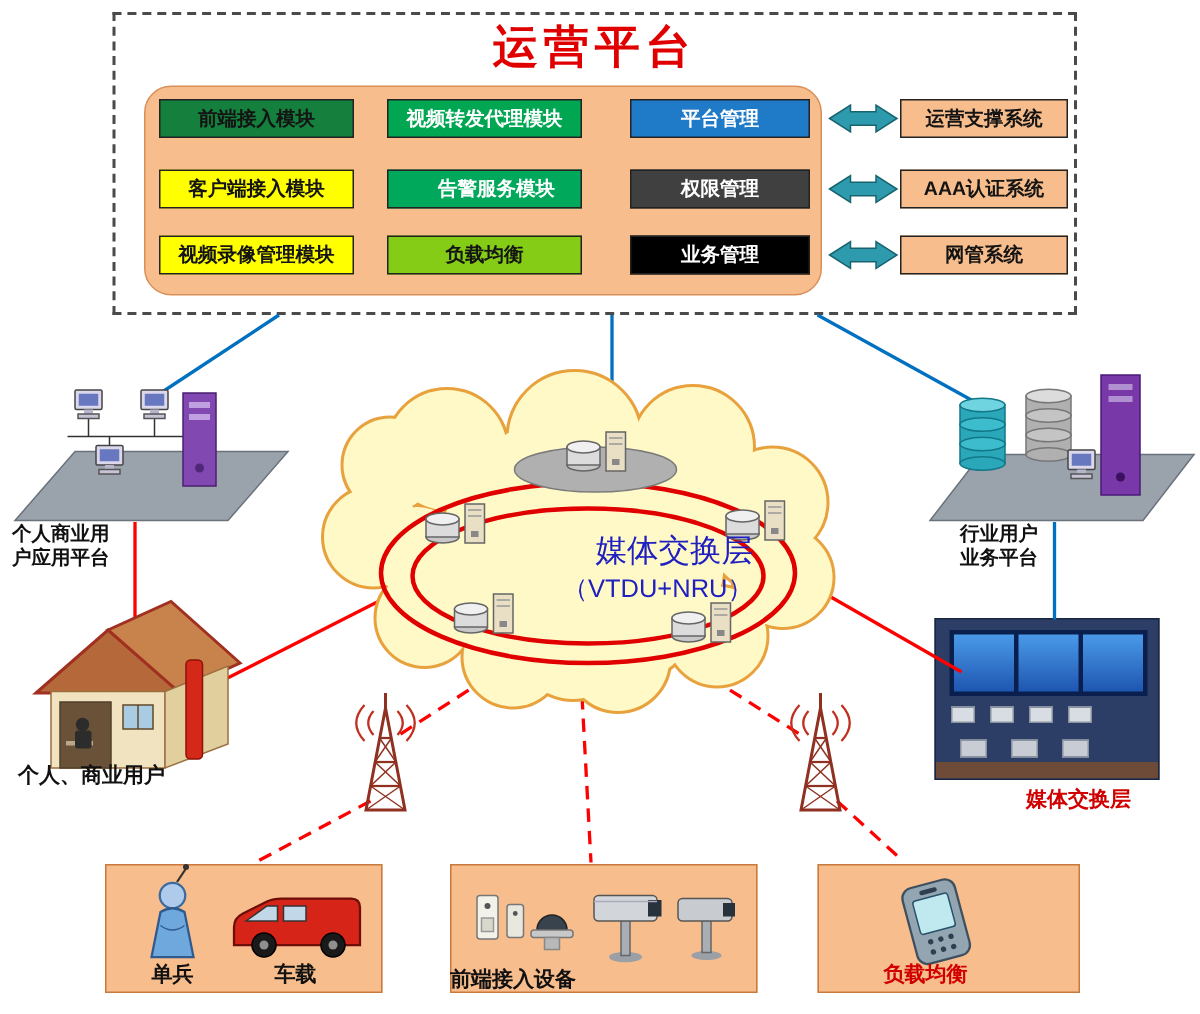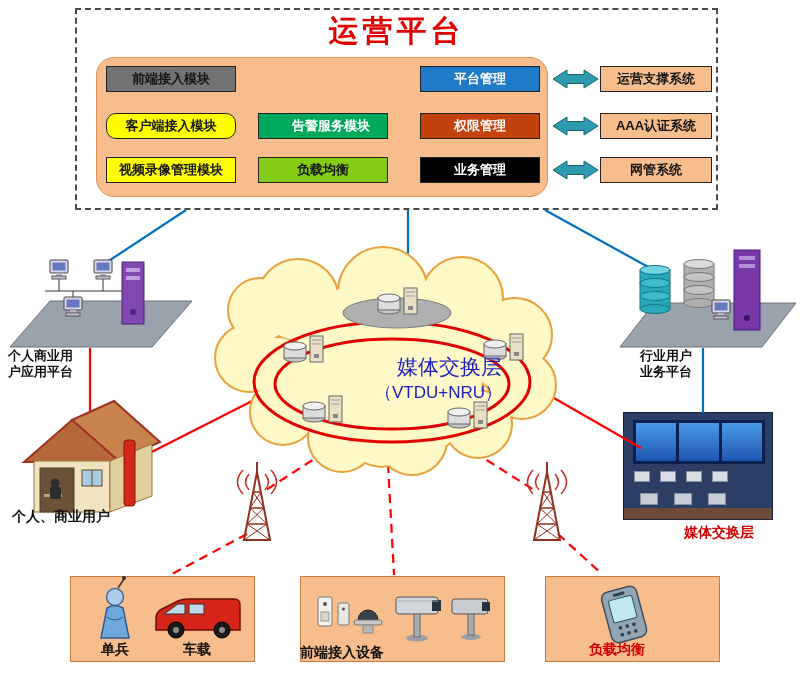--- a/index.html
+++ b/index.html
@@ -38,7 +38,7 @@
   <div id="title" class="abs">运营平台</div>
   <div id="panel" class="abs"></div>
 
-  <div class="module" style="left: 106px; top: 66px; width: 130px; background-color: #737373; color: rgb(20, 20, 20);">前端接入模块</div>
+  <div class="module" style="left: 106px; top: 66px; width: 130px; background-color: #15803d; color: rgb(20, 20, 20);">前端接入模块</div>
   <div class="module" style="left: 420px; top: 66px; width: 120px; background-color: rgb(31, 122, 200); color: rgb(255, 255, 255);">平台管理</div>
   <div class="module" style="left: 106px; top: 113px; width: 130px; background-color: rgb(255, 255, 0); color: rgb(20, 20, 20); border-radius: 10px;">客户端接入模块</div>
   <div class="module" style="left: 258px; top: 113px; width: 130px; background-color: rgb(0, 168, 92); color: rgb(255, 255, 255); padding-left: 16px;">告警服务模块</div>

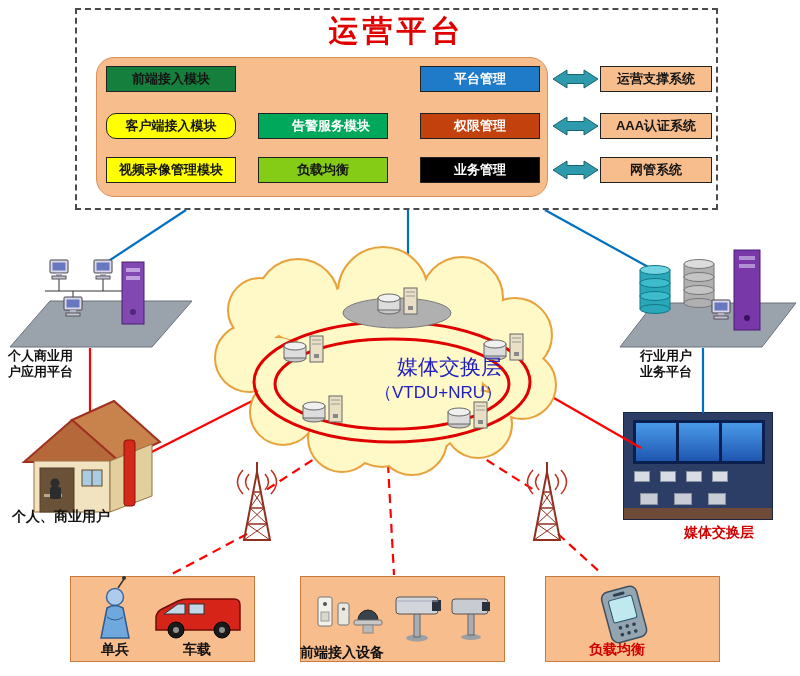--- a/index.html
+++ b/index.html
@@ -39,6 +39,7 @@
   <div id="panel" class="abs"></div>
 
   <div class="module" style="left: 106px; top: 66px; width: 130px; background-color: #15803d; color: rgb(20, 20, 20);">前端接入模块</div>
+  <div class="module" style="left: 258px; top: 66px; width: 130px; background-color: rgb(0, 166, 81); color: rgb(255, 255, 255);">视频转发代理模块</div>
   <div class="module" style="left: 420px; top: 66px; width: 120px; background-color: rgb(31, 122, 200); color: rgb(255, 255, 255);">平台管理</div>
   <div class="module" style="left: 106px; top: 113px; width: 130px; background-color: rgb(255, 255, 0); color: rgb(20, 20, 20); border-radius: 10px;">客户端接入模块</div>
   <div class="module" style="left: 258px; top: 113px; width: 130px; background-color: rgb(0, 168, 92); color: rgb(255, 255, 255); padding-left: 16px;">告警服务模块</div>

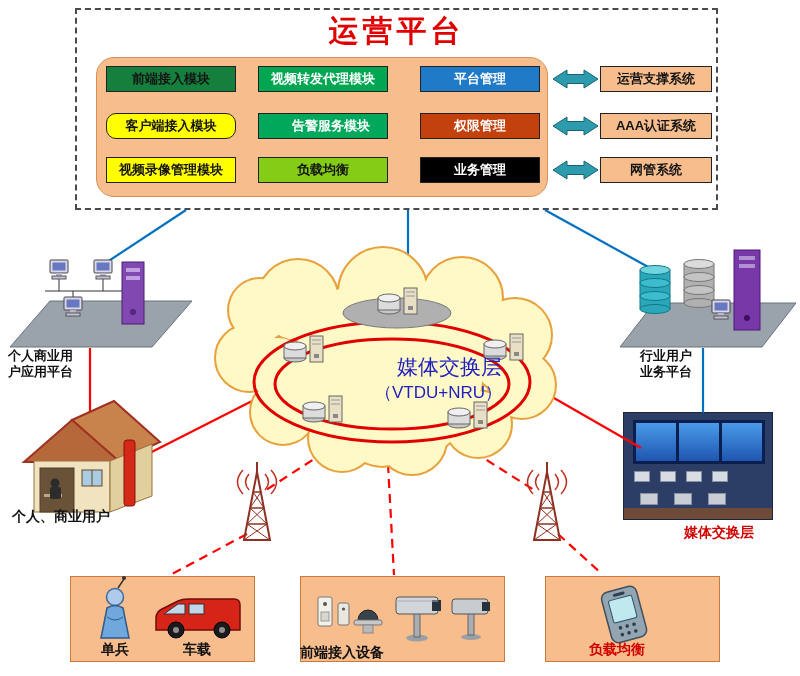--- a/index.html
+++ b/index.html
@@ -41,7 +41,7 @@
   <div class="module" style="left: 106px; top: 66px; width: 130px; background-color: #15803d; color: rgb(20, 20, 20);">前端接入模块</div>
   <div class="module" style="left: 258px; top: 66px; width: 130px; background-color: rgb(0, 166, 81); color: rgb(255, 255, 255);">视频转发代理模块</div>
   <div class="module" style="left: 420px; top: 66px; width: 120px; background-color: rgb(31, 122, 200); color: rgb(255, 255, 255);">平台管理</div>
-  <div class="module" style="left: 106px; top: 113px; width: 130px; background-color: rgb(255, 255, 0); color: rgb(20, 20, 20); border-radius: 10px;">客户端接入模块</div>
+  <div class="module" style="left: 106px; top: 113px; width: 130px; background-color: rgb(255, 255, 0); color: rgb(20, 20, 20);">客户端接入模块</div>
   <div class="module" style="left: 258px; top: 113px; width: 130px; background-color: rgb(0, 168, 92); color: rgb(255, 255, 255); padding-left: 16px;">告警服务模块</div>
   <div class="module" style="left: 420px; top: 113px; width: 120px; background-color: #c2410c; color: rgb(255, 255, 255);">权限管理</div>
   <div class="module" style="left: 106px; top: 157px; width: 130px; background-color: rgb(255, 255, 0); color: rgb(20, 20, 20);">视频录像管理模块</div>

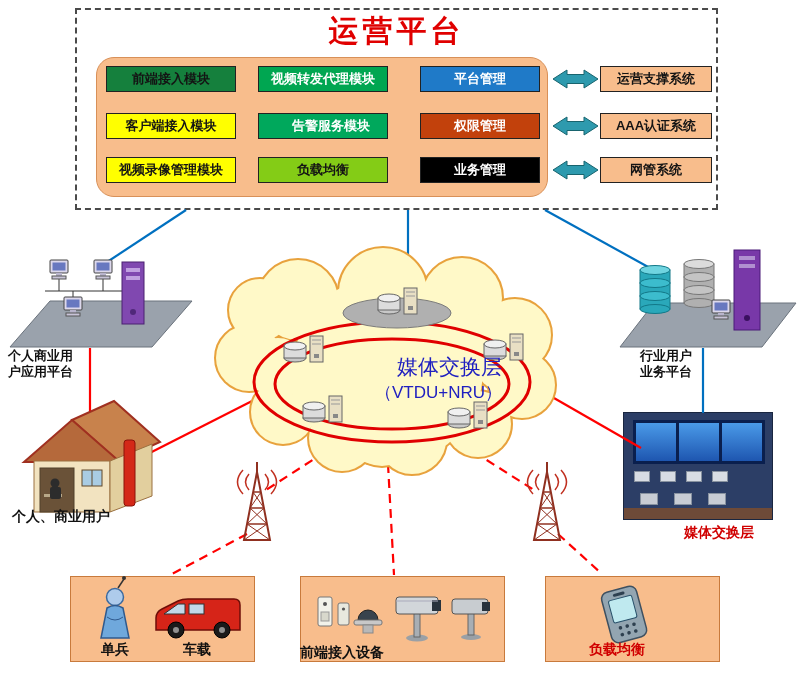--- a/index.html
+++ b/index.html
@@ -43,7 +43,7 @@
   <div class="module" style="left: 420px; top: 66px; width: 120px; background-color: rgb(31, 122, 200); color: rgb(255, 255, 255);">平台管理</div>
   <div class="module" style="left: 106px; top: 113px; width: 130px; background-color: rgb(255, 255, 0); color: rgb(20, 20, 20);">客户端接入模块</div>
   <div class="module" style="left: 258px; top: 113px; width: 130px; background-color: rgb(0, 168, 92); color: rgb(255, 255, 255); padding-left: 16px;">告警服务模块</div>
-  <div class="module" style="left: 420px; top: 113px; width: 120px; background-color: #c2410c; color: rgb(255, 255, 255);">权限管理</div>
+  <div class="module" style="left: 420px; top: 113px; width: 120px; background-color: #404040; color: rgb(255, 255, 255);">权限管理</div>
   <div class="module" style="left: 106px; top: 157px; width: 130px; background-color: rgb(255, 255, 0); color: rgb(20, 20, 20);">视频录像管理模块</div>
   <div class="module" style="left: 258px; top: 157px; width: 130px; background-color: #84cc16; color: rgb(20, 20, 20);">负载均衡</div>
   <div class="module" style="left: 420px; top: 157px; width: 120px; background-color: #000000; color: rgb(255, 255, 255);">业务管理</div>

